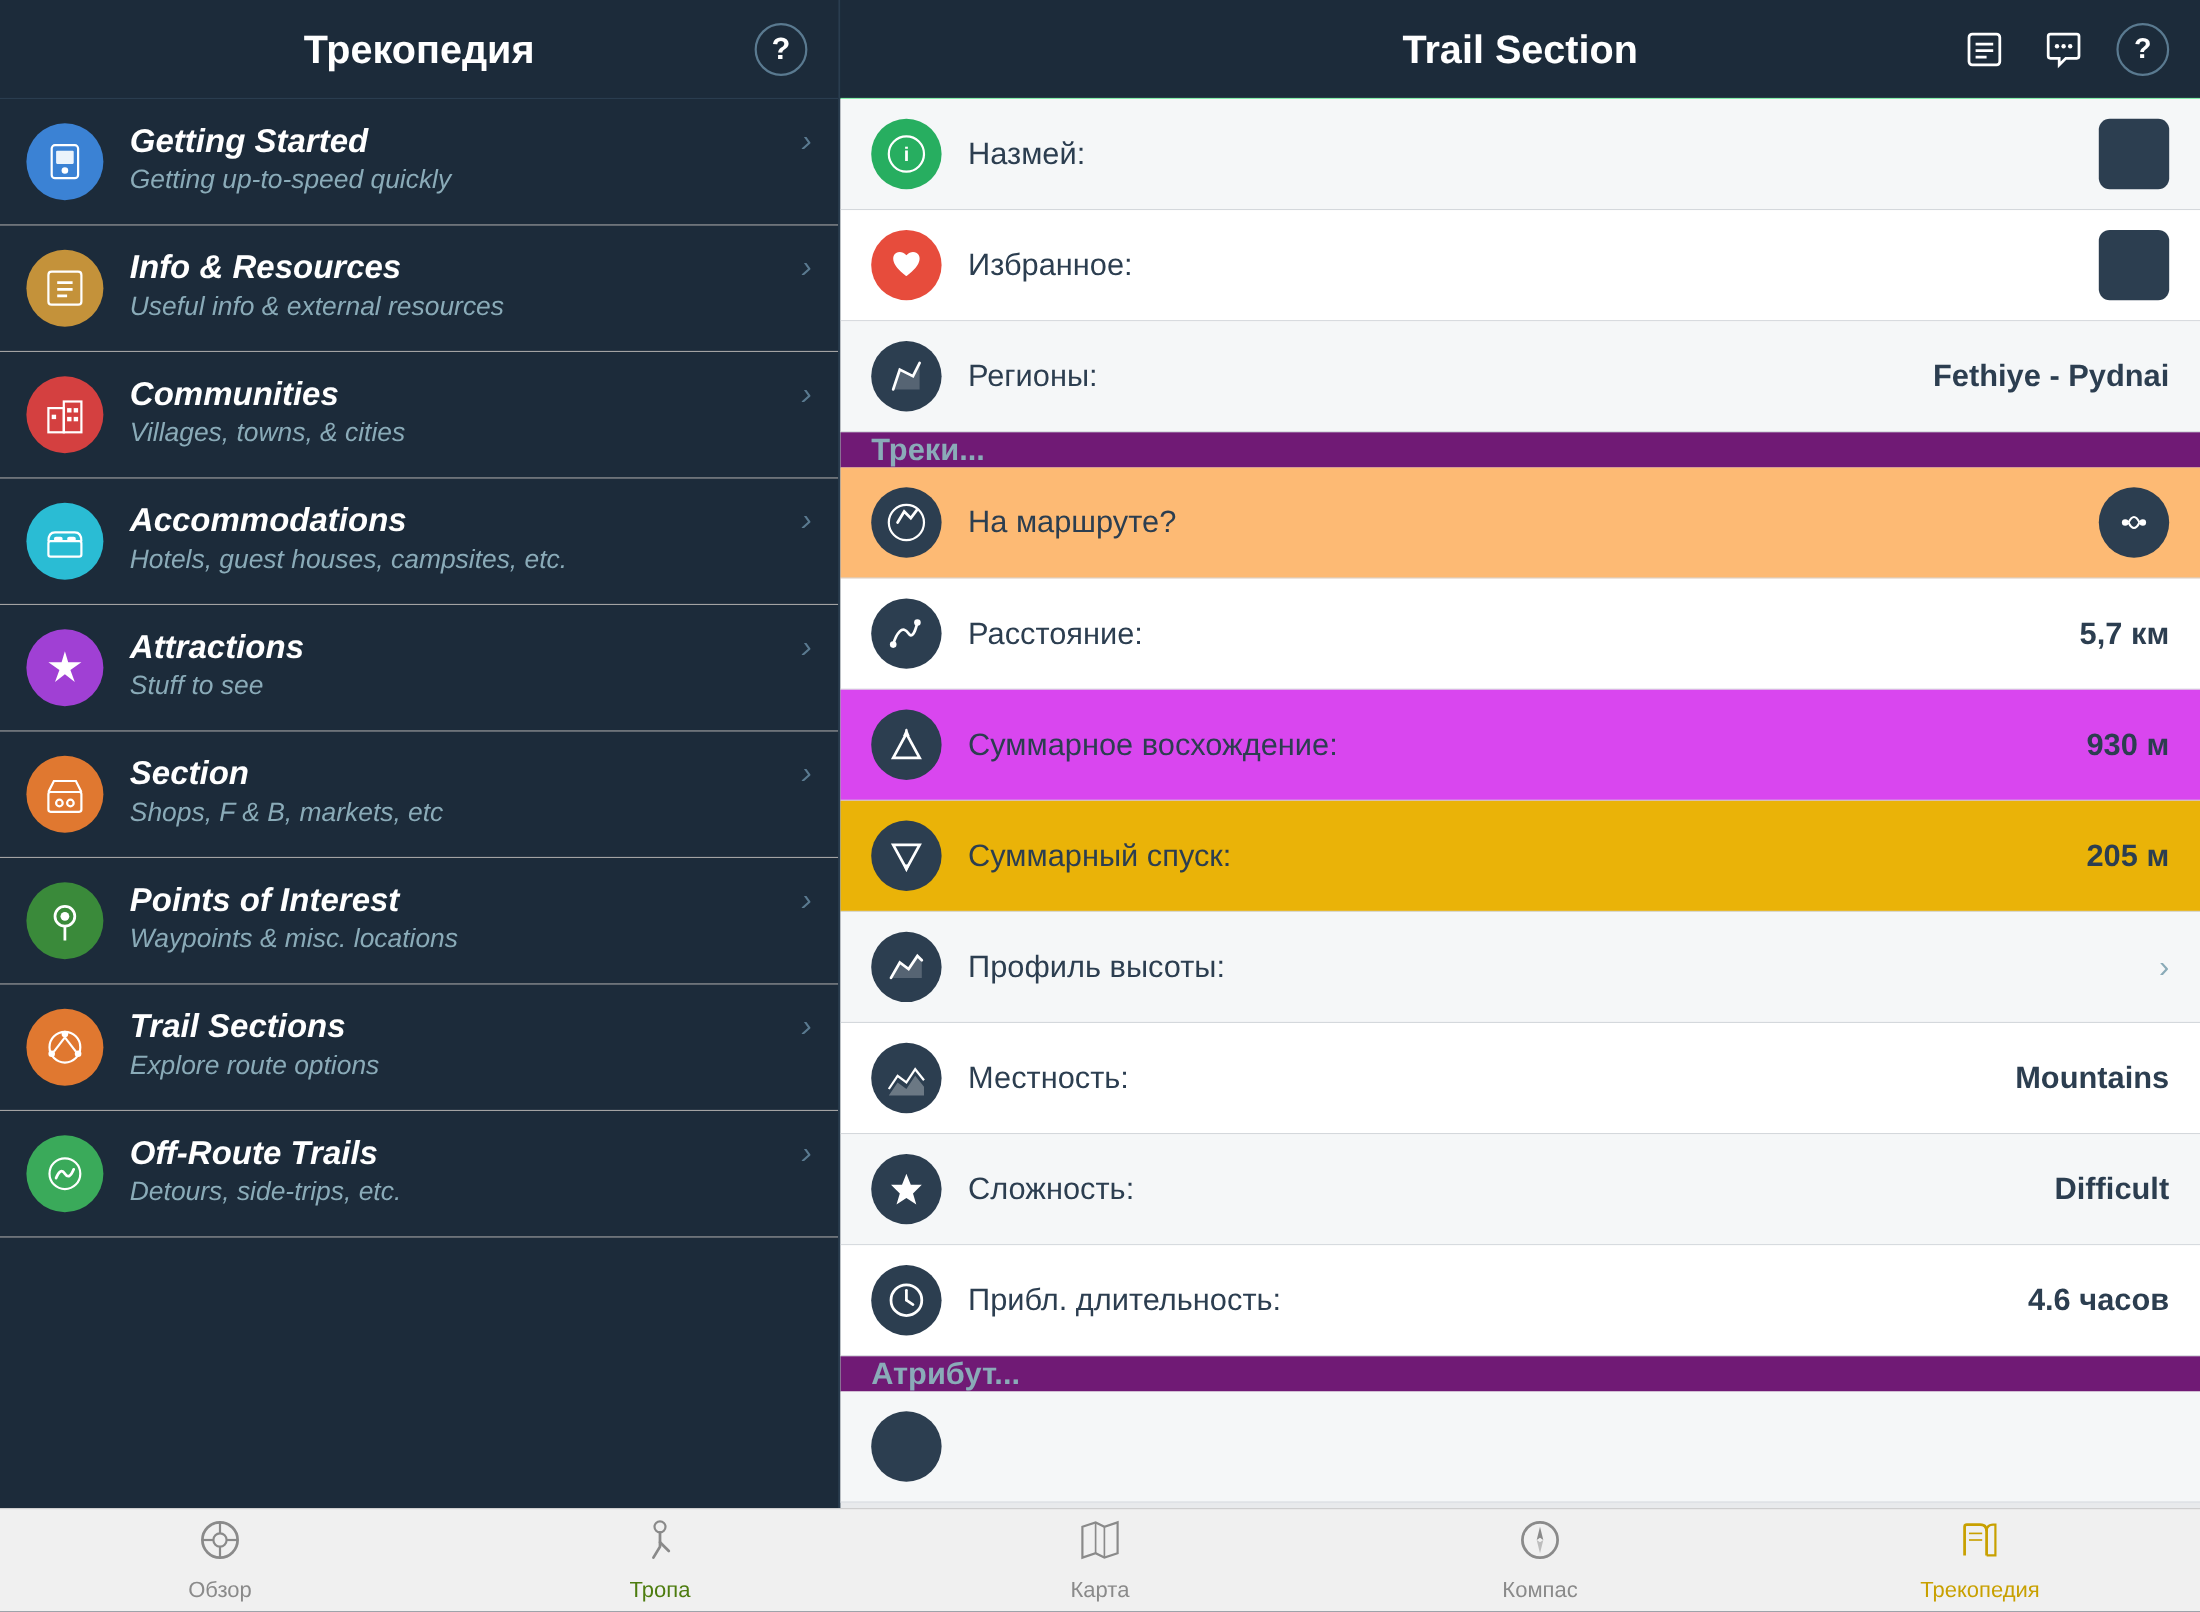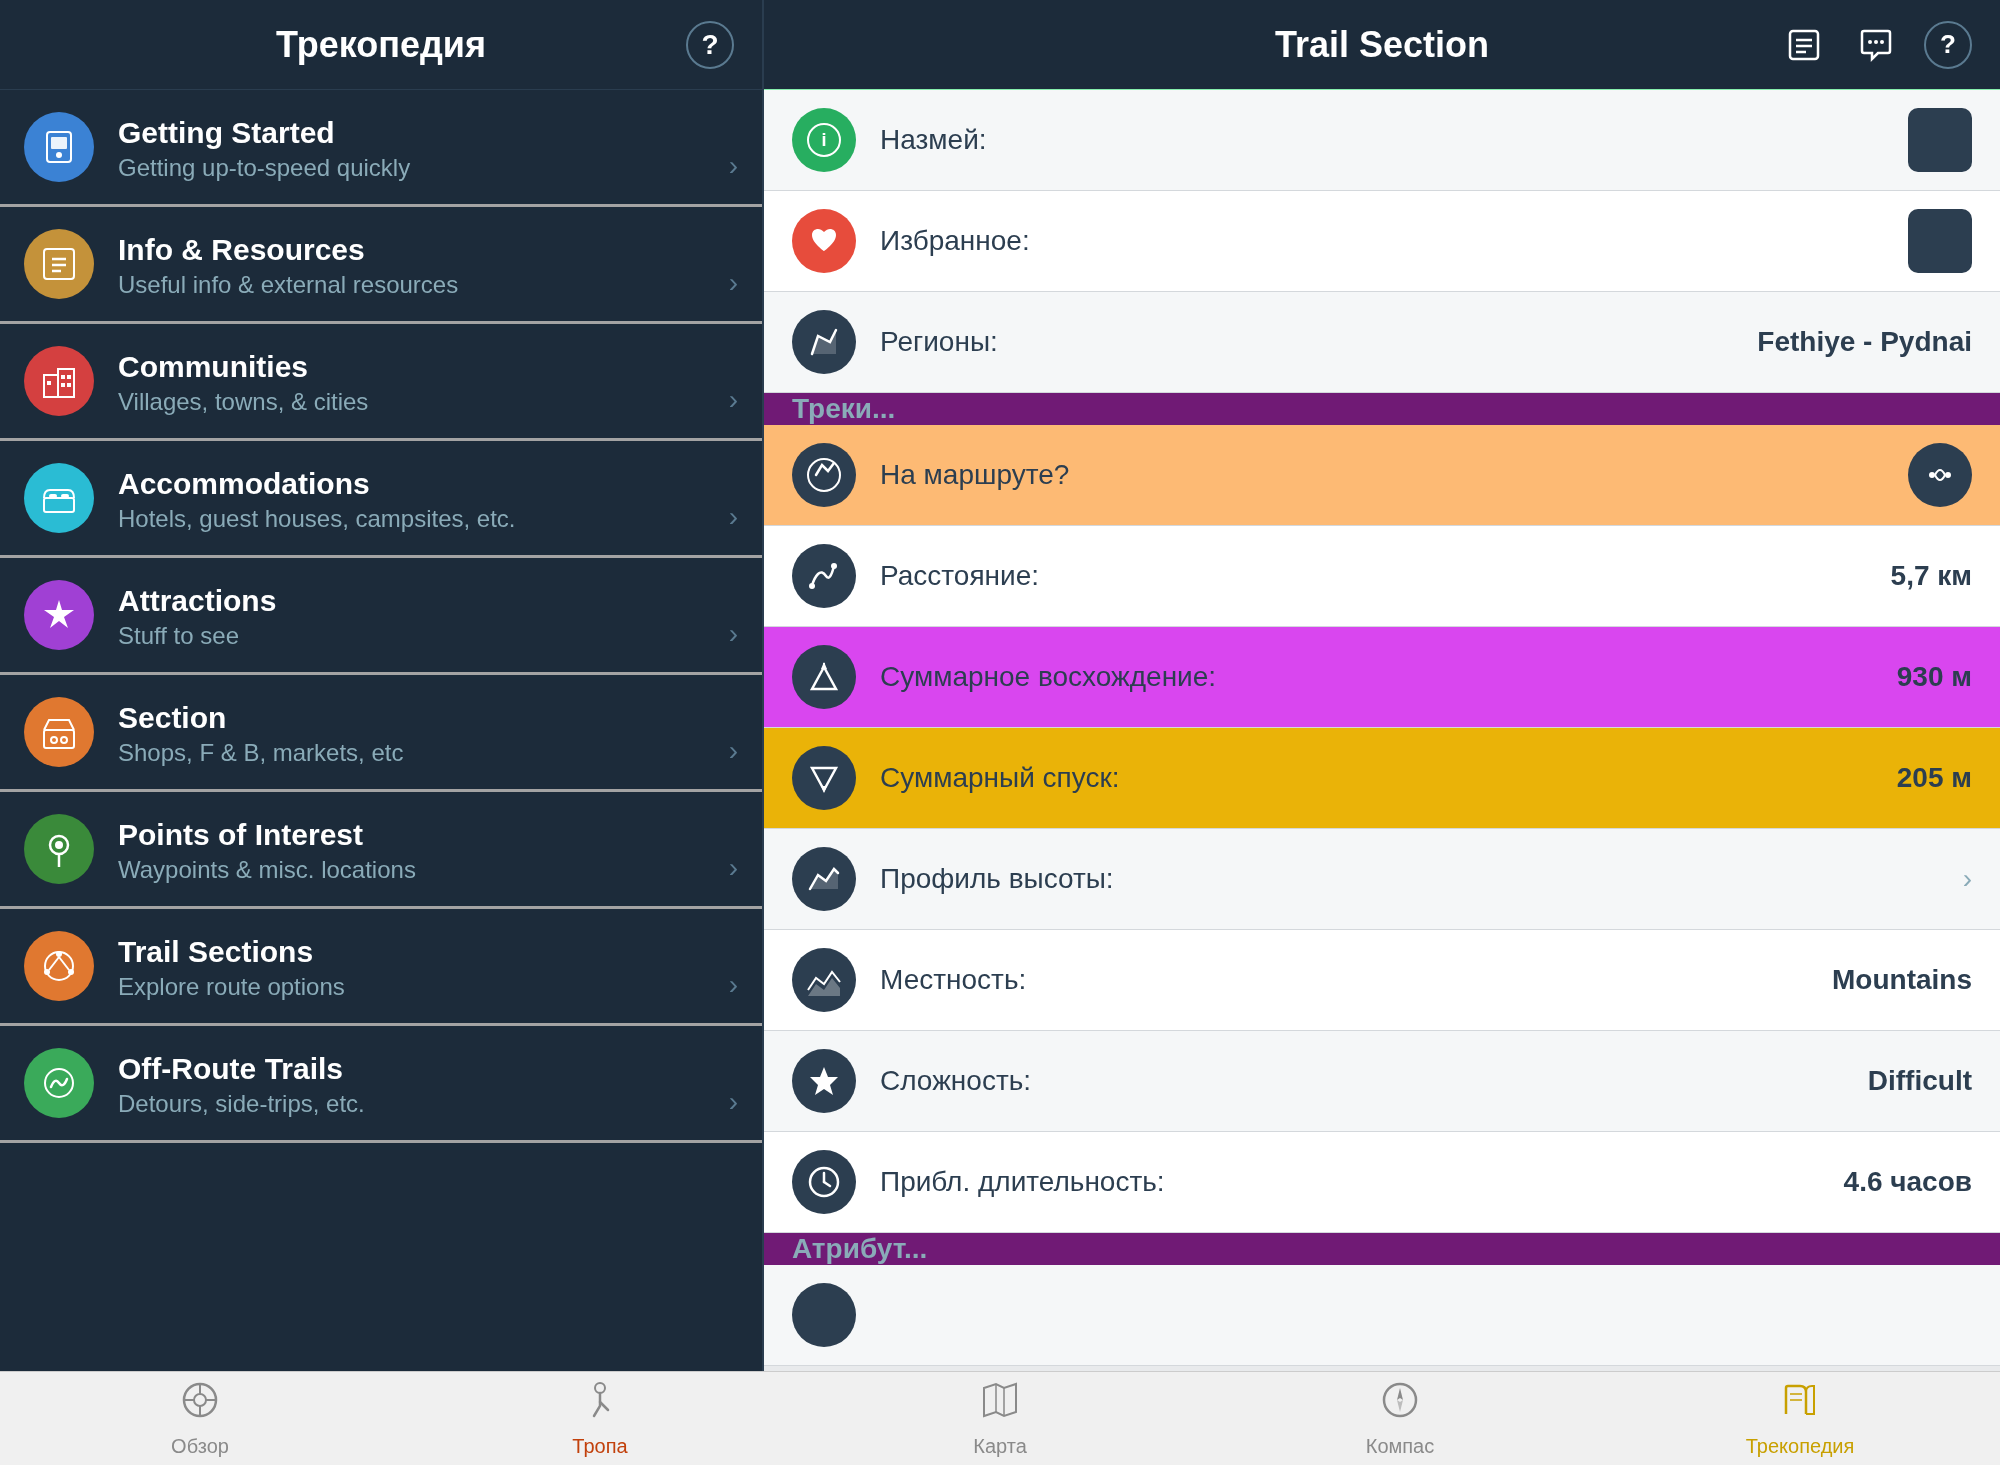--- a/index.html
+++ b/index.html
@@ -96,11 +96,12 @@
 
     .nav-item {
       display: flex;
-      align-items: flex-end;
+      align-items: flex-start;
       padding: 22px 24px;
-      border-bottom: 3px solid #a3a3a3;
+      border-bottom: 1px solid #a3a3a3;
       cursor: pointer;
       position: relative;
+      font-style: italic;
     }
     .nav-icon {
       width: 70px;

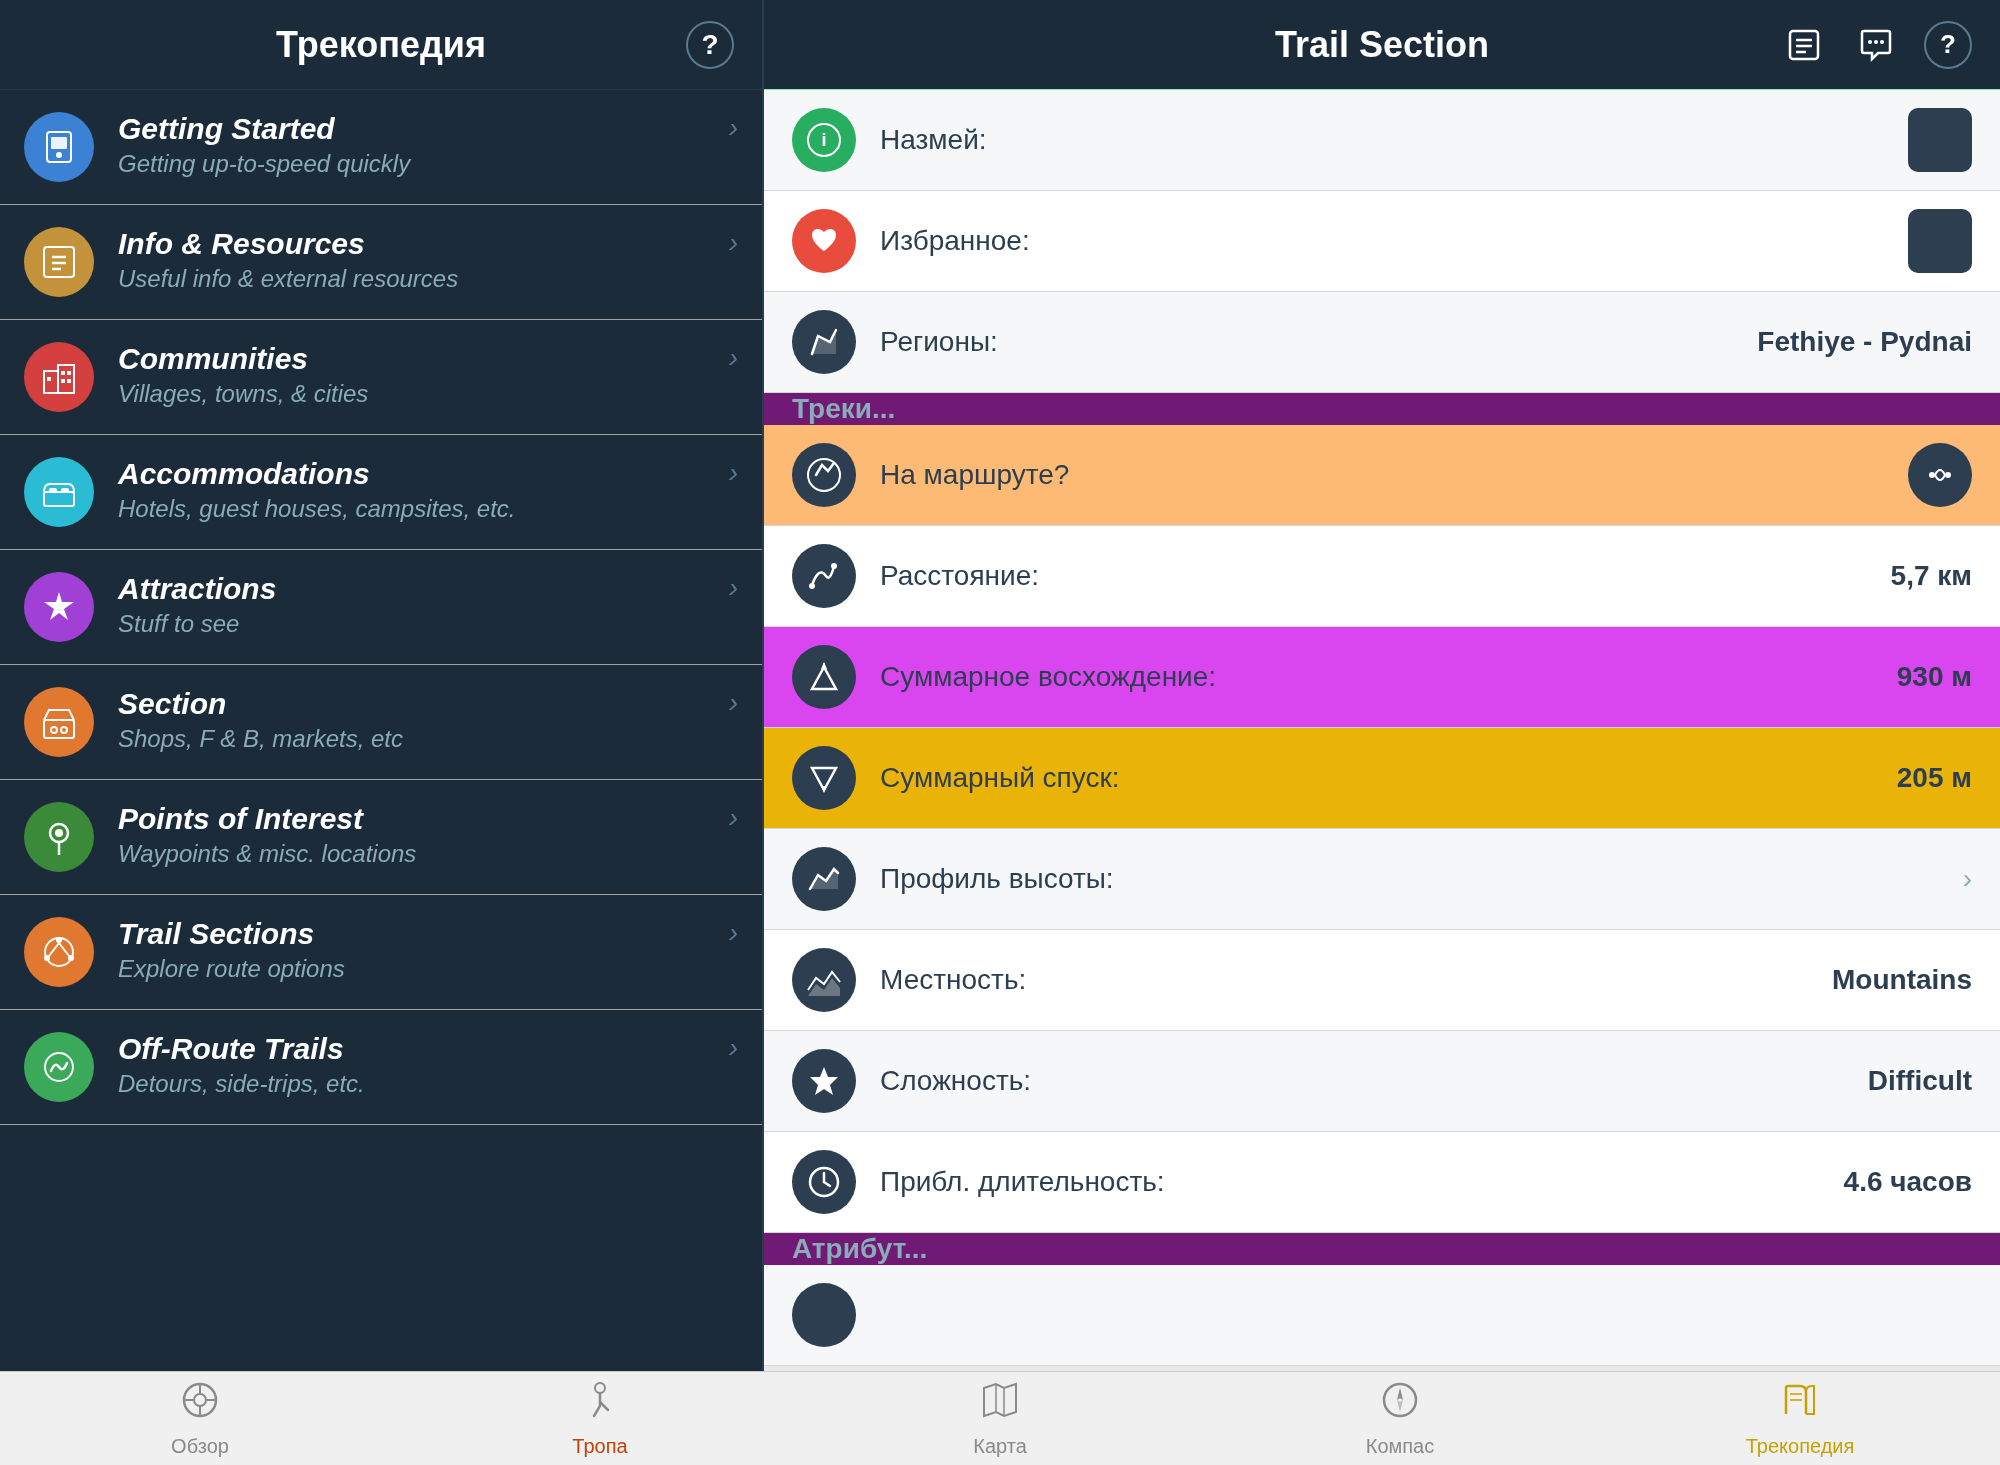--- a/index.html
+++ b/index.html
@@ -579,7 +579,7 @@
             <path d="M20 22 L28 30" stroke="#8a8a8a" stroke-width="2.5" stroke-linecap="round" fill="none"></path>
           </svg>
     </div>
-    <span class="tab-label " style="color:#c2410c;text-align:right;">Тропа</span>
+    <span class="tab-label " style="color:#4d7c0f;text-align:right;">Тропа</span>
   </div>
       <div class="tab-item">
     <div class="tab-icon " style="color:#8a8a8a;">

